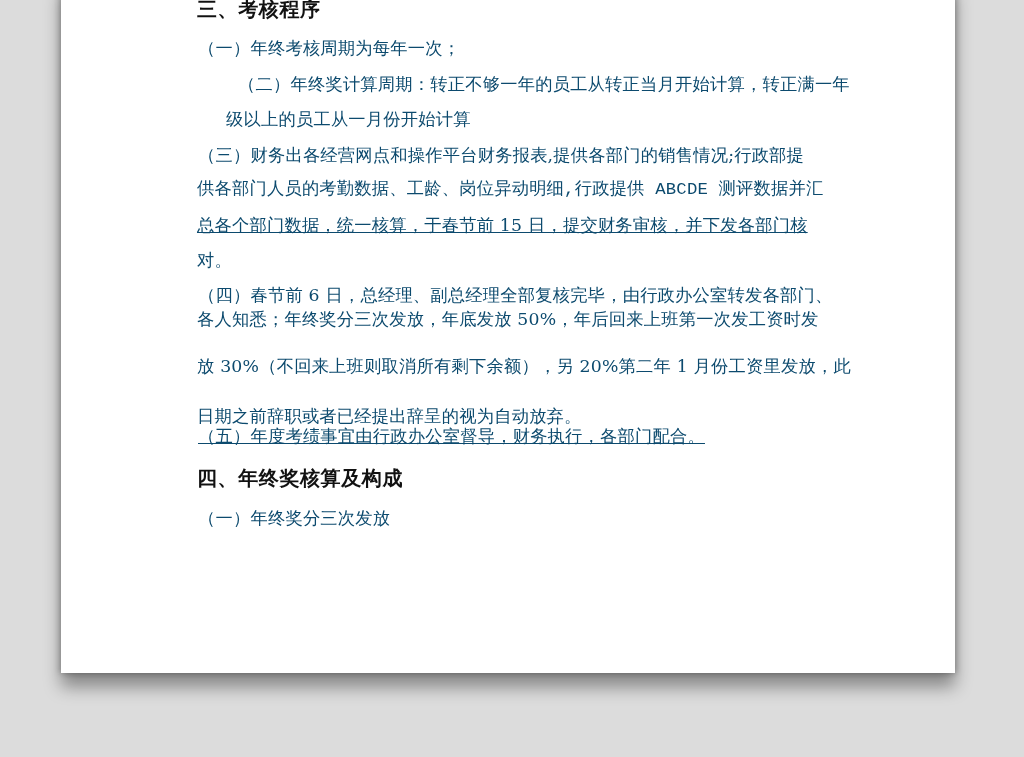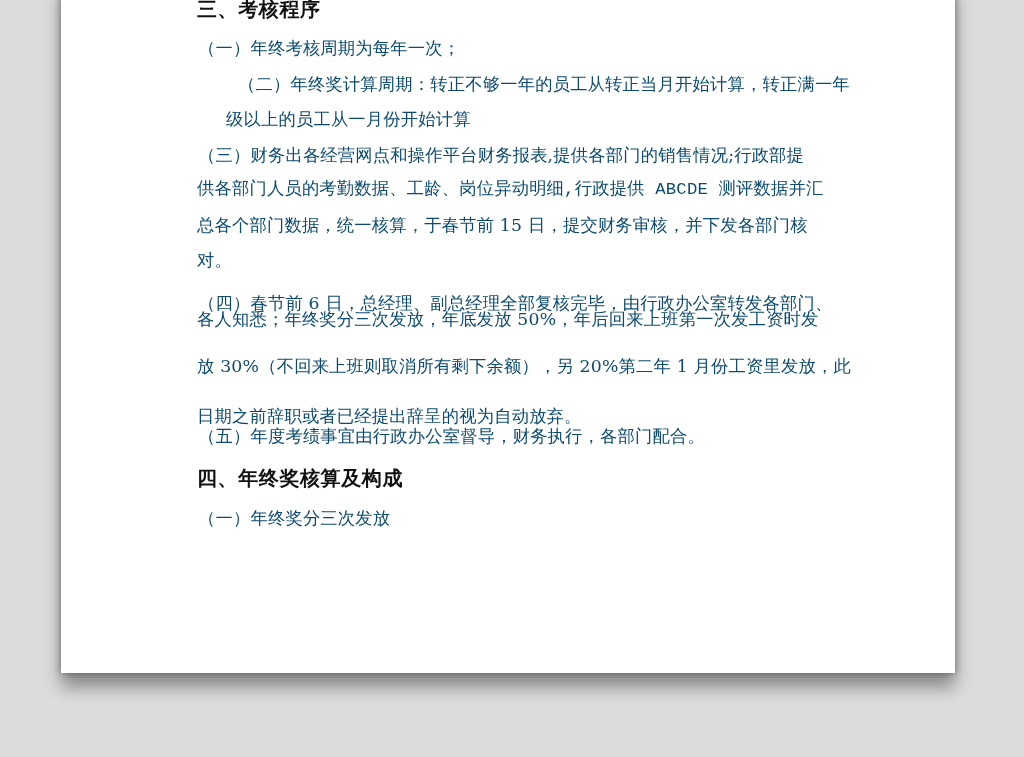--- a/index.html
+++ b/index.html
@@ -63,7 +63,7 @@
     <div class="line" style="top:128px;margin-left:29px;">级以上的员工从一月份开始计算</div>
     <div class="line" style="top:164px; left:1px;">（三）财务出各经营网点和操作平台财务报表,提供各部门的销售情况;行政部提</div>
     <div class="line" style="top:199px;font-family:Liberation Mono, monospace;">供各部门人员的考勤数据、工龄、岗位异动明细,行政提供 ABCDE 测评数据并汇</div>
-    <div class="line" style="top:234px;">总各个部门数据，统一核算，于春节前 15 日，提交财务审核，并下发各部门核</div>
+    <div class="line" style="top:234px;text-decoration:underline;">总各个部门数据，统一核算，于春节前 15 日，提交财务审核，并下发各部门核</div>
     <div class="line" style="top:269px;">对。</div>
     <div class="line" style="top:312px; left:1px;">（四）春节前 6 日，总经理、副总经理全部复核完毕，由行政办公室转发各部门、</div>
     <div class="line" style="top:328px;">各人知悉；年终奖分三次发放，年底发放 50%，年后回来上班第一次发工资时发</div>

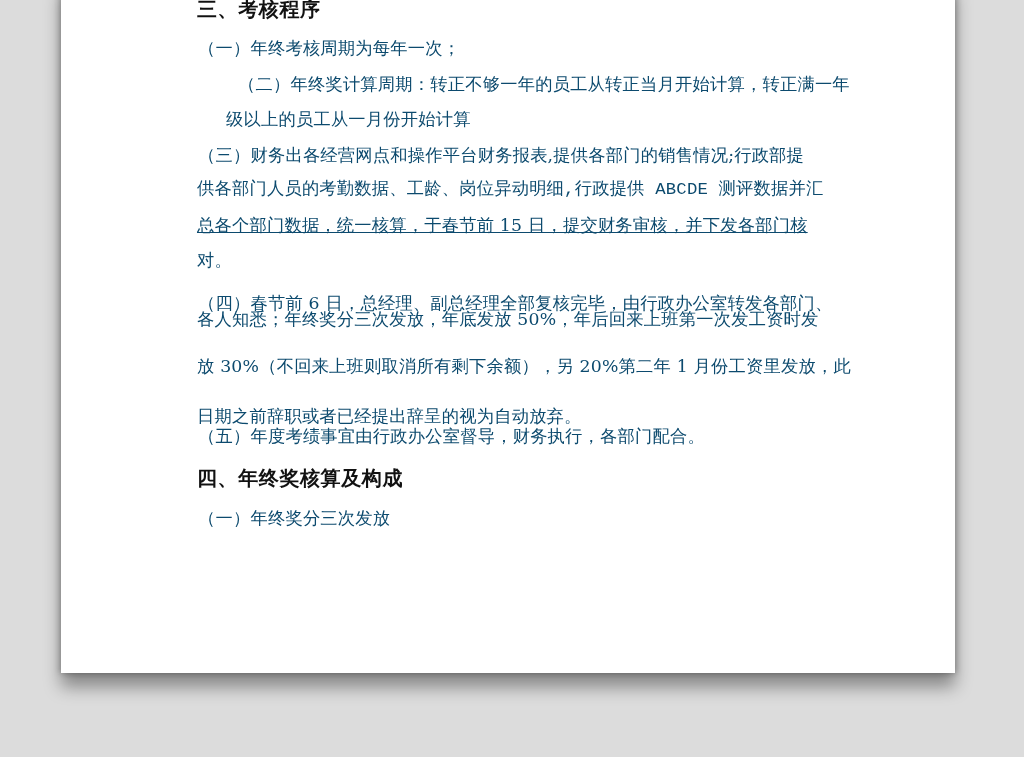--- a/index.html
+++ b/index.html
@@ -65,7 +65,7 @@
     <div class="line" style="top:199px;font-family:Liberation Mono, monospace;">供各部门人员的考勤数据、工龄、岗位异动明细,行政提供 ABCDE 测评数据并汇</div>
     <div class="line" style="top:234px;text-decoration:underline;">总各个部门数据，统一核算，于春节前 15 日，提交财务审核，并下发各部门核</div>
     <div class="line" style="top:269px;">对。</div>
-    <div class="line" style="top:312px; left:1px;">（四）春节前 6 日，总经理、副总经理全部复核完毕，由行政办公室转发各部门、</div>
+    <div class="line" style="top:304px; left:1px;">（四）春节前 6 日，总经理、副总经理全部复核完毕，由行政办公室转发各部门、</div>
     <div class="line" style="top:328px;">各人知悉；年终奖分三次发放，年底发放 50%，年后回来上班第一次发工资时发</div>
     <div class="line" style="top:375px;">放 30%（不回来上班则取消所有剩下余额），另 20%第二年 1 月份工资里发放，此</div>
     <div class="line" style="top:425px;">日期之前辞职或者已经提出辞呈的视为自动放弃。</div>

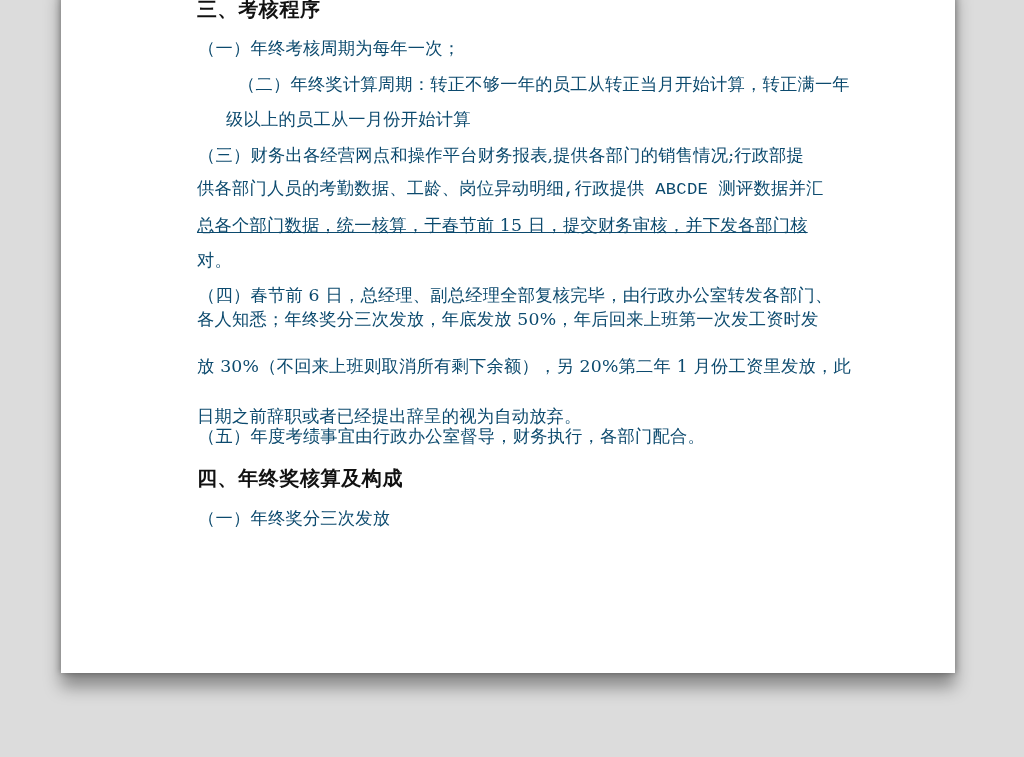--- a/index.html
+++ b/index.html
@@ -69,7 +69,7 @@
     <div class="line" style="top:328px;">各人知悉；年终奖分三次发放，年底发放 50%，年后回来上班第一次发工资时发</div>
     <div class="line" style="top:375px;">放 30%（不回来上班则取消所有剩下余额），另 20%第二年 1 月份工资里发放，此</div>
     <div class="line" style="top:425px;">日期之前辞职或者已经提出辞呈的视为自动放弃。</div>
-    <div class="line" style="top:445px; left:1px;">（五）年度考绩事宜由行政办公室督导，财务执行，各部门配合。</div>
+    <div class="line" style="top:445px; left:1px;text-decoration:underline;">（五）年度考绩事宜由行政办公室督导，财务执行，各部门配合。</div>
 
     <div class="heading" style="top:485px;text-align:center;">四、年终奖核算及构成</div>
 

